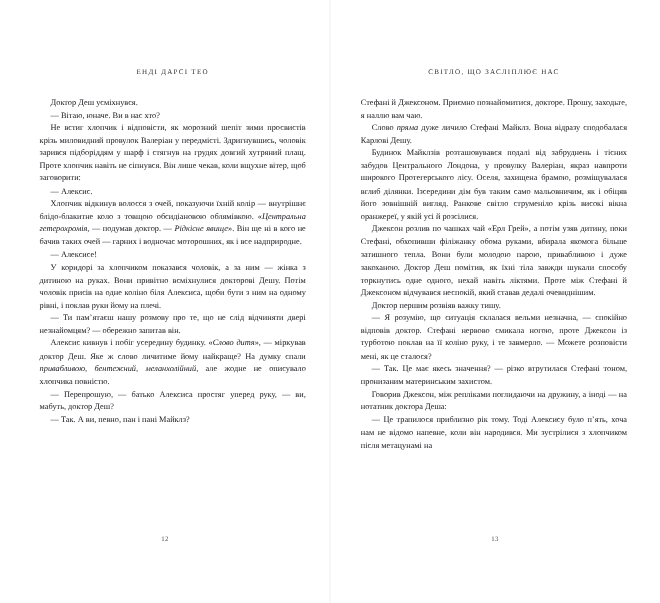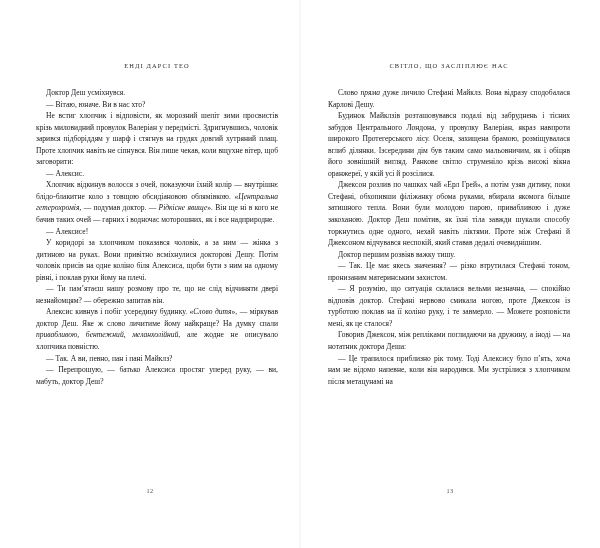--- a/index.html
+++ b/index.html
@@ -137,6 +137,7 @@
 
     <div class="body-text">
 
+      <p style="text-indent:0">Стефані й Джексоном. Приємно познайомитися, докторе. Прошу, заходьте, я наллю вам чаю.</p>
 
       <p><span>Слово </span><em class="it">прямa</em><span> дуже личило Стефані Майклз. Вона відразу сподобалася Карлові Дешу.</span></p>
 

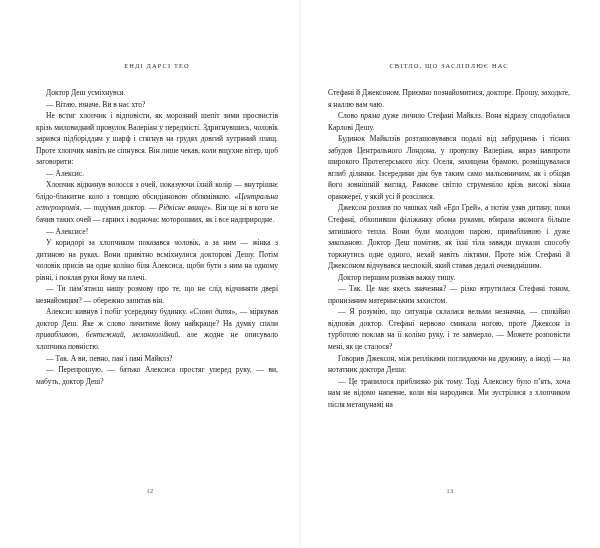--- a/index.html
+++ b/index.html
@@ -148,9 +148,9 @@
       <p>Доктор першим розвіяв важку тишу.</p>
 
 
+      <p class="dialogue">— Я розумію, що ситуація склалася вельми незначна, — спокійно відповів доктор. Стефані нервово смикала ногою, проте Джексон із турботою поклав на її коліно руку, і те завмерло. — Можете розповісти мені, як це сталося?</p>
+
       <p class="dialogue">— Так. Це має якесь значення? — різко втрутилася Стефані тоном, пронизаним материнським захистом.</p>
-
-      <p class="dialogue">— Я розумію, що ситуація склалася вельми незначна, — спокійно відповів доктор. Стефані нервово смикала ногою, проте Джексон із турботою поклав на її коліно руку, і те завмерло. — Можете розповісти мені, як це сталося?</p>
 
       <p>Говорив Джексон, між репліками поглидаючи на дружину, а іноді — на нотатник доктора Деша:</p>
 

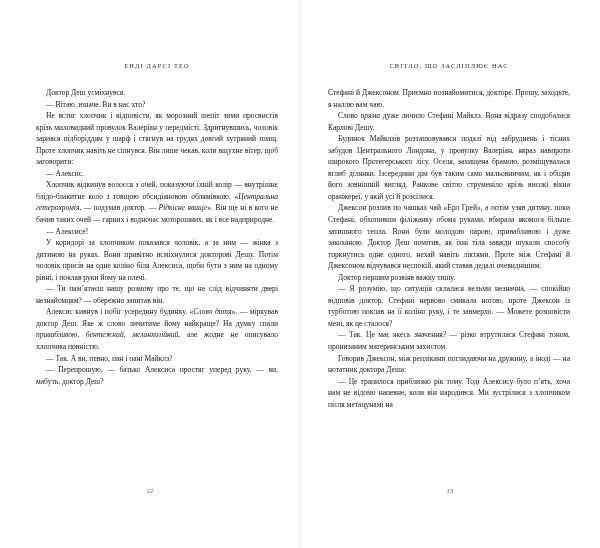--- a/index.html
+++ b/index.html
@@ -121,9 +121,9 @@
 
       <p><span>Алексис кивнув і побіг усередину будинку. «</span><em class="it">Слово дитя</em><span>», — міркував доктор Деш. Яке ж слово личитиме йому найкраще? На думку спали </span><em class="it">привабливою, бентежний, меланхолійний</em><span>, але жодне не описувало хлопчика повністю.</span></p>
 
+      <p class="dialogue">— Перепрошую, — батько Алексиса простяг уперед руку, — ви, мабуть, доктор Деш?</p>
+
       <p class="dialogue">— Так. А ви, певно, пан і пані Майклз?</p>
-
-      <p class="dialogue">— Перепрошую, — батько Алексиса простяг уперед руку, — ви, мабуть, доктор Деш?</p>
 
 
     </div>

